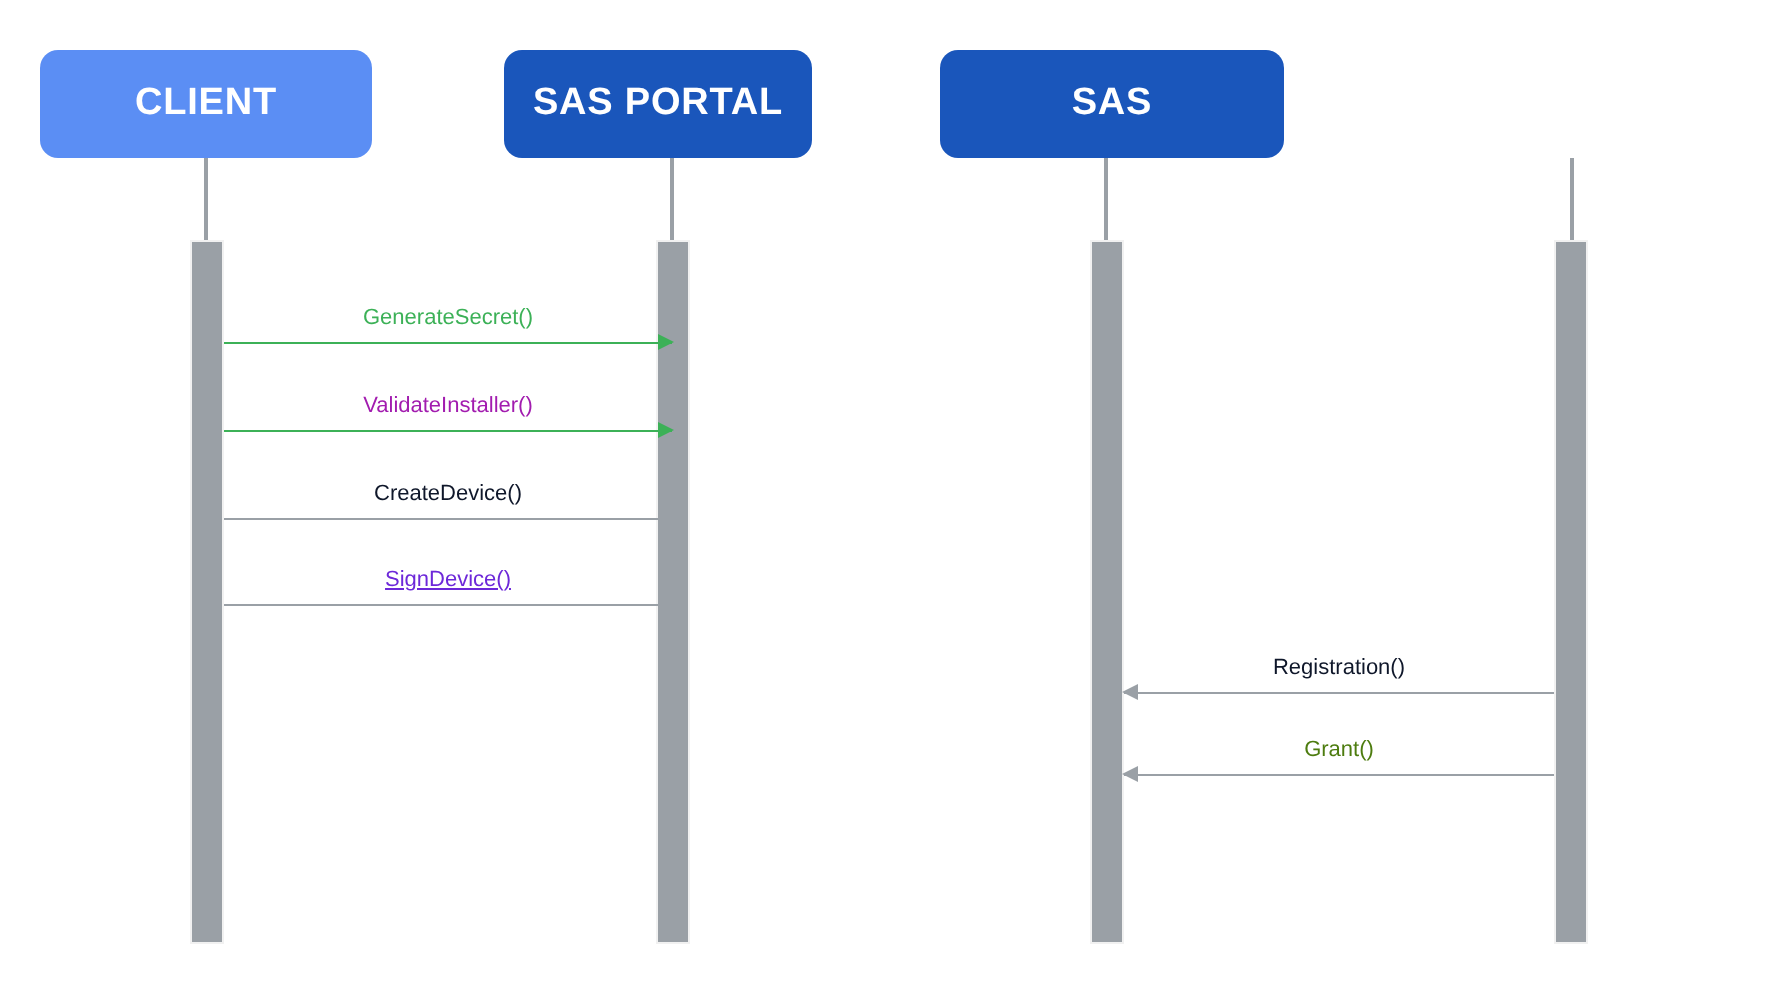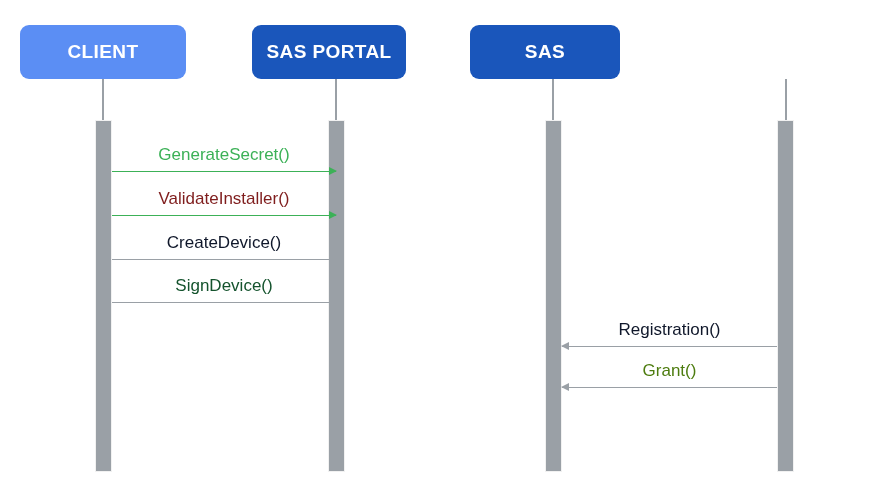--- a/index.html
+++ b/index.html
@@ -96,7 +96,7 @@
     <div class="activation" style="left: 777px; top: 120px; width: 17px; height: 352px; background: rgb(154, 160, 166);"></div>
     <div class="actor-box" style="left: 20px; top: 25px; width: 166px; height: 54px; background: rgb(91, 142, 244); color: rgb(255, 255, 255);">CLIENT</div>
     <div class="actor-box" style="left: 252px; top: 25px; width: 154px; height: 54px; background: rgb(26, 86, 187); color: rgb(255, 255, 255);">SAS PORTAL</div>
-    <div class="actor-box" style="left: 470px; top: 25px; width: 150px; height: 54px; background: rgb(26, 86, 187); color: rgb(255, 255, 255);">SAS</div>
+    <div class="actor-box" style="left: 470px; top: 25px; width: 172px; height: 54px; background: rgb(26, 86, 187); color: rgb(255, 255, 255);">SAS</div>
     <div class="msg" style="left: 112px; top: 171px; width: 224px;">
       <div class="msg-line" style="border-top-color: rgb(60, 177, 87);"></div>
       <div class="msg-head right" style="border-left-color: rgb(60, 177, 87);"></div>

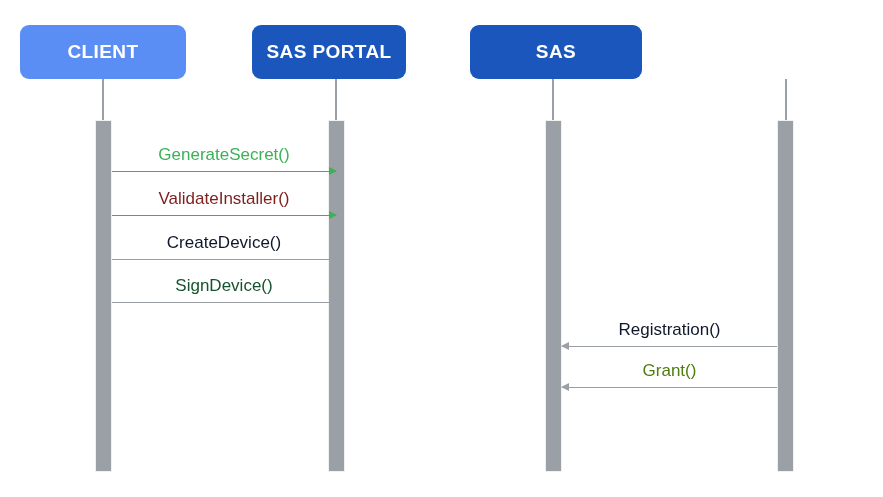--- a/index.html
+++ b/index.html
@@ -78,7 +78,7 @@
     bottom: 6px;
     width: 100%;
     text-align: center;
-    font-size: 17px;
+    font-size: 11px;
     white-space: nowrap;
   }
 </style>

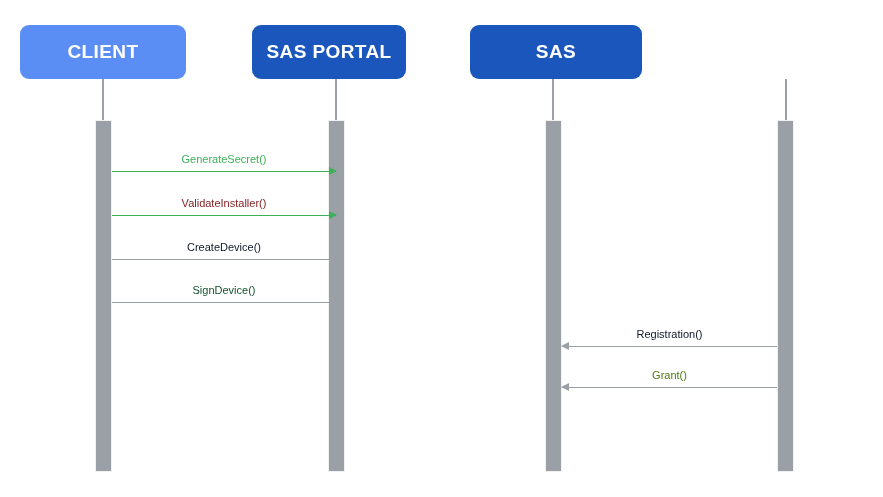--- a/index.html
+++ b/index.html
@@ -105,7 +105,7 @@
     <div class="msg" style="left: 112px; top: 215px; width: 224px;">
       <div class="msg-line" style="border-top-color: rgb(60, 177, 87);"></div>
       <div class="msg-head right" style="border-left-color: rgb(60, 177, 87);"></div>
-      <div class="msg-label" style="color: #7f1d1d;">ValidateInstaller()</div>
+      <div class="msg-label" style="color: #a21caf;">ValidateInstaller()</div>
     </div>
     <div class="msg" style="left: 112px; top: 259px; width: 224px;">
       <div class="msg-line" style="border-top-color: rgb(154, 160, 166);"></div>

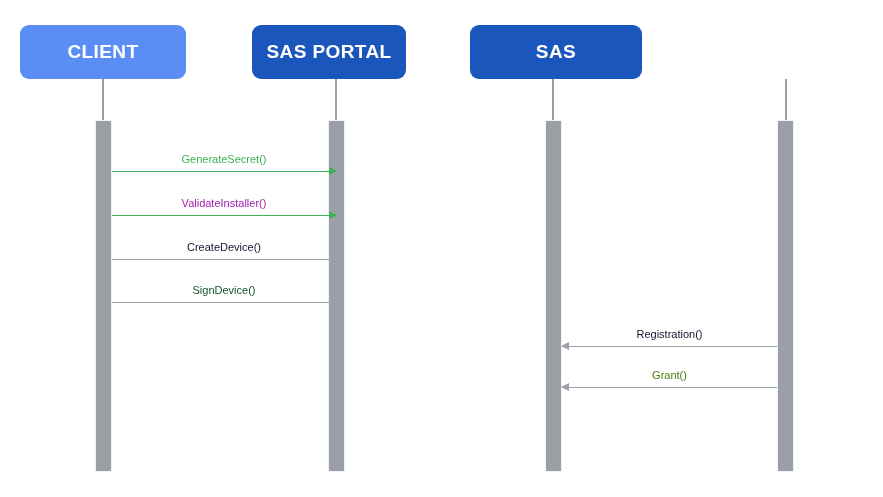--- a/index.html
+++ b/index.html
@@ -115,7 +115,7 @@
     <div class="msg" style="left: 112px; top: 302px; width: 224px;">
       <div class="msg-line" style="border-top-color: rgb(154, 160, 166);"></div>
       <div class="msg-head right" style="border-left-color: rgb(154, 160, 166);"></div>
-      <div class="msg-label" style="color: #14532d;">SignDevice()</div>
+      <div class="msg-label" style="color: #6d28d9; text-decoration: underline;">SignDevice()</div>
     </div>
     <div class="msg" style="left: 562px; top: 346px; width: 215px;">
       <div class="msg-line" style="border-top-color: rgb(154, 160, 166);"></div>

